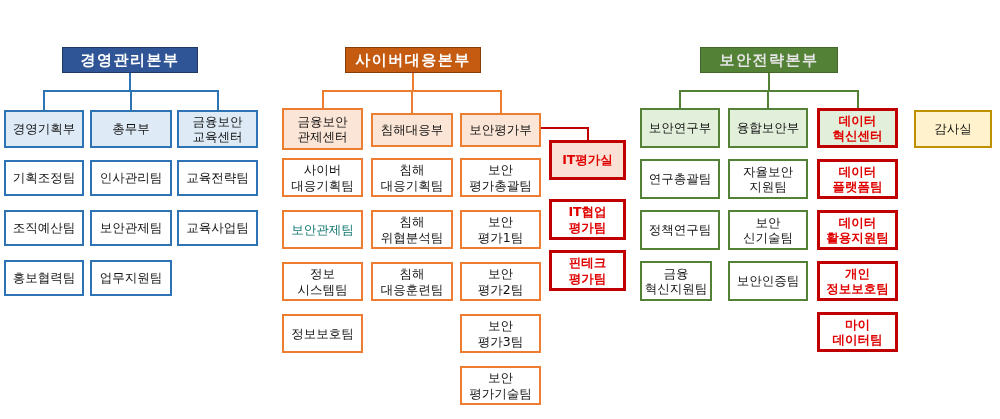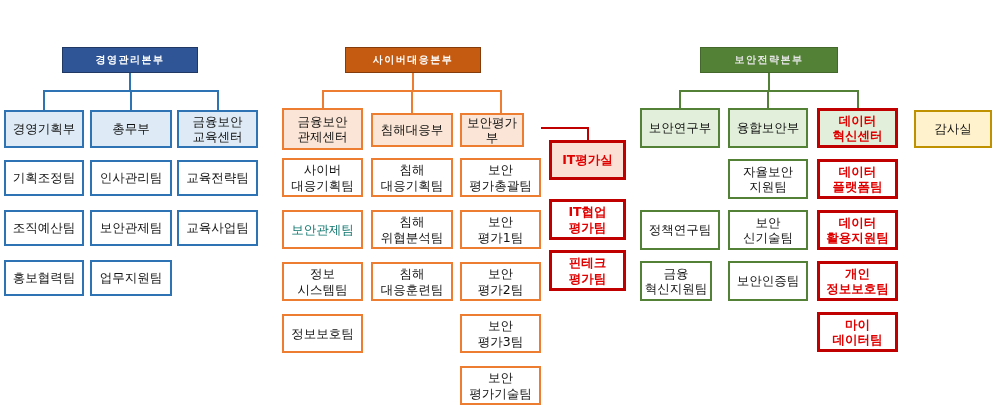--- a/index.html
+++ b/index.html
@@ -10,7 +10,7 @@
   .abs { position:absolute; box-sizing:border-box; }
   .hdr {
     display:flex; align-items:center; justify-content:center;
-    color:#ffffff; font-weight:bold; font-size:10px; letter-spacing:1.5px;
+    color:#ffffff; font-weight:bold; font-size:15px; letter-spacing:1.5px;
   }
   .box {
     display:flex; align-items:center; justify-content:center;

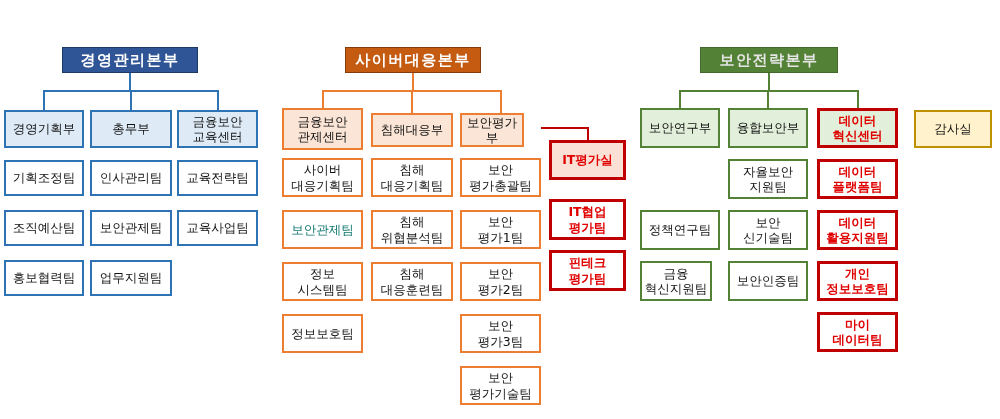--- a/index.html
+++ b/index.html
@@ -64,7 +64,7 @@
     <div class="abs box" style="left: 371px; top: 262px; width: 82px; height: 39px; background: rgb(255, 255, 255); border: 2px solid rgb(237, 125, 49); color: rgb(17, 17, 17);">침해
 대응훈련팀</div>
     <div class="abs line" style="left: 499.5px; top: 90px; width: 2px; height: 23px; background: rgb(237, 125, 49);"></div>
-    <div class="abs box" style="left: 460px; top: 113px; width: 64px; height: 34px; background: rgb(251, 229, 214); border: 2px solid rgb(237, 125, 49); color: rgb(17, 17, 17);">보안평가부</div>
+    <div class="abs box" style="left: 460px; top: 113px; width: 81px; height: 34px; background: rgb(251, 229, 214); border: 2px solid rgb(237, 125, 49); color: rgb(17, 17, 17);">보안평가부</div>
     <div class="abs box" style="left: 460px; top: 158px; width: 81px; height: 39px; background: rgb(255, 255, 255); border: 2px solid rgb(237, 125, 49); color: rgb(17, 17, 17);">보안
 평가총괄팀</div>
     <div class="abs box" style="left: 460px; top: 210px; width: 81px; height: 39px; background: rgb(255, 255, 255); border: 2px solid rgb(237, 125, 49); color: rgb(17, 17, 17);">보안

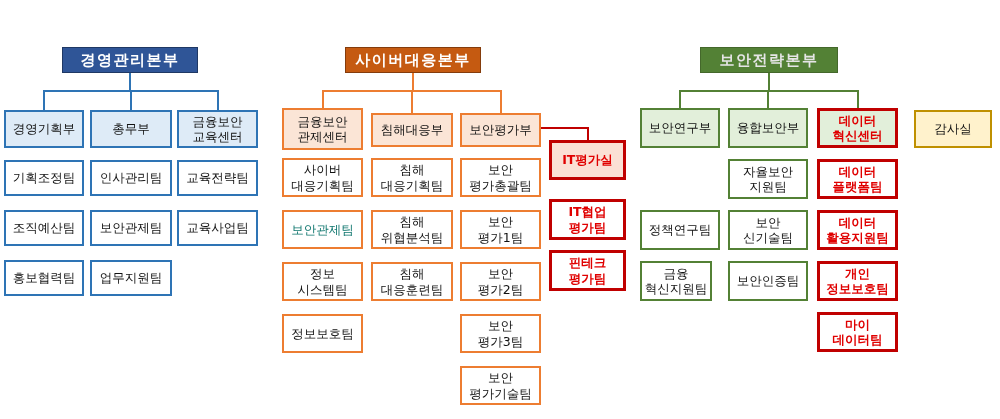--- a/index.html
+++ b/index.html
@@ -87,6 +87,7 @@
     <div class="abs line" style="left: 679px; top: 90px; width: 179.5px; height: 2px; background: rgb(83, 129, 53);"></div>
     <div class="abs line" style="left: 679px; top: 90px; width: 2px; height: 18px; background: rgb(83, 129, 53);"></div>
     <div class="abs box" style="left: 640px; top: 108px; width: 80px; height: 40px; background: rgb(226, 239, 218); border: 2px solid rgb(83, 129, 53); color: rgb(17, 17, 17);">보안연구부</div>
+    <div class="abs box" style="left: 640px; top: 159px; width: 80px; height: 40px; background: rgb(255, 255, 255); border: 2px solid rgb(83, 129, 53); color: rgb(17, 17, 17);">연구총괄팀</div>
     <div class="abs box" style="left: 640px; top: 210px; width: 80px; height: 40px; background: rgb(255, 255, 255); border: 2px solid rgb(83, 129, 53); color: rgb(17, 17, 17);">정책연구팀</div>
     <div class="abs box" style="left: 640px; top: 261px; width: 72px; height: 40px; background: rgb(255, 255, 255); border: 2px solid rgb(83, 129, 53); color: rgb(17, 17, 17);">금융
 혁신지원팀</div>

